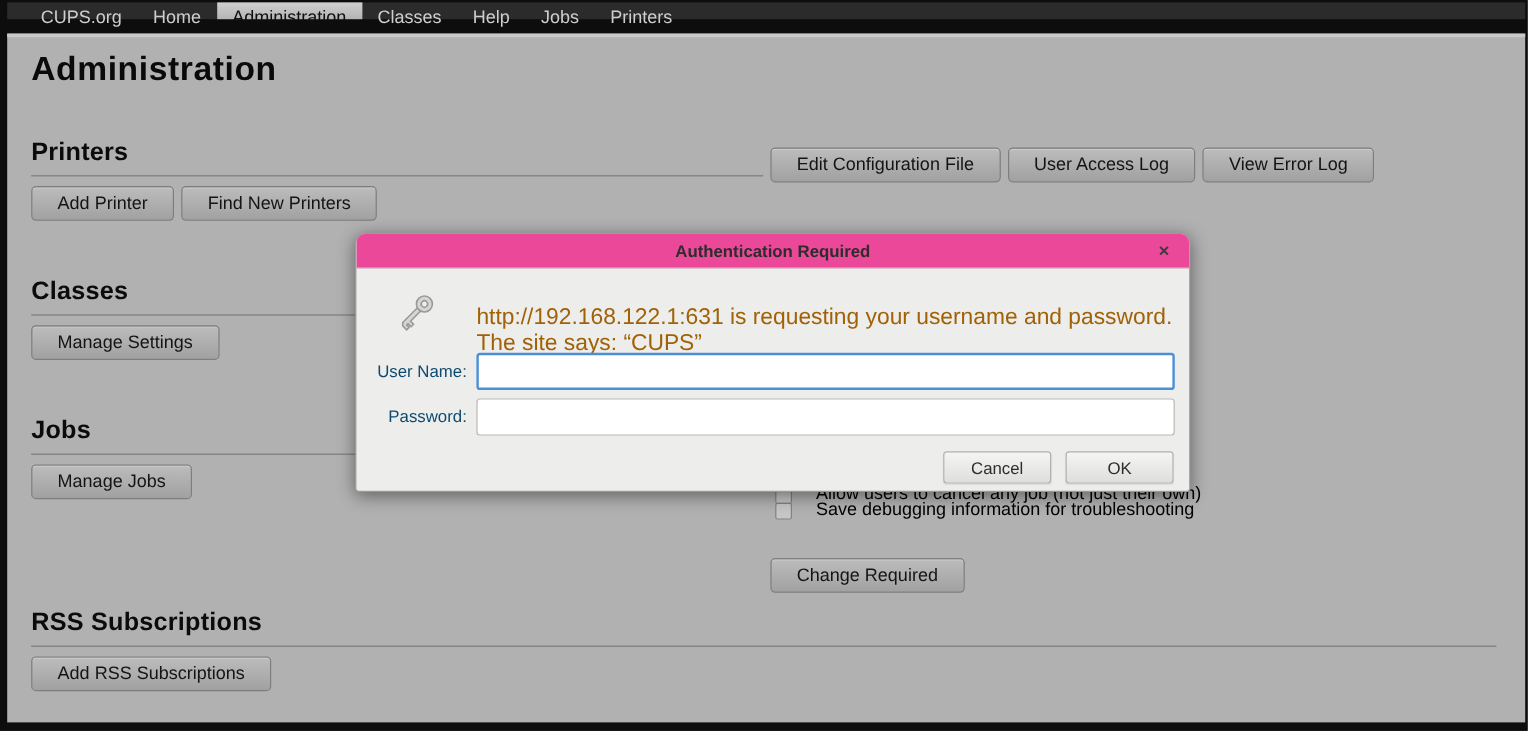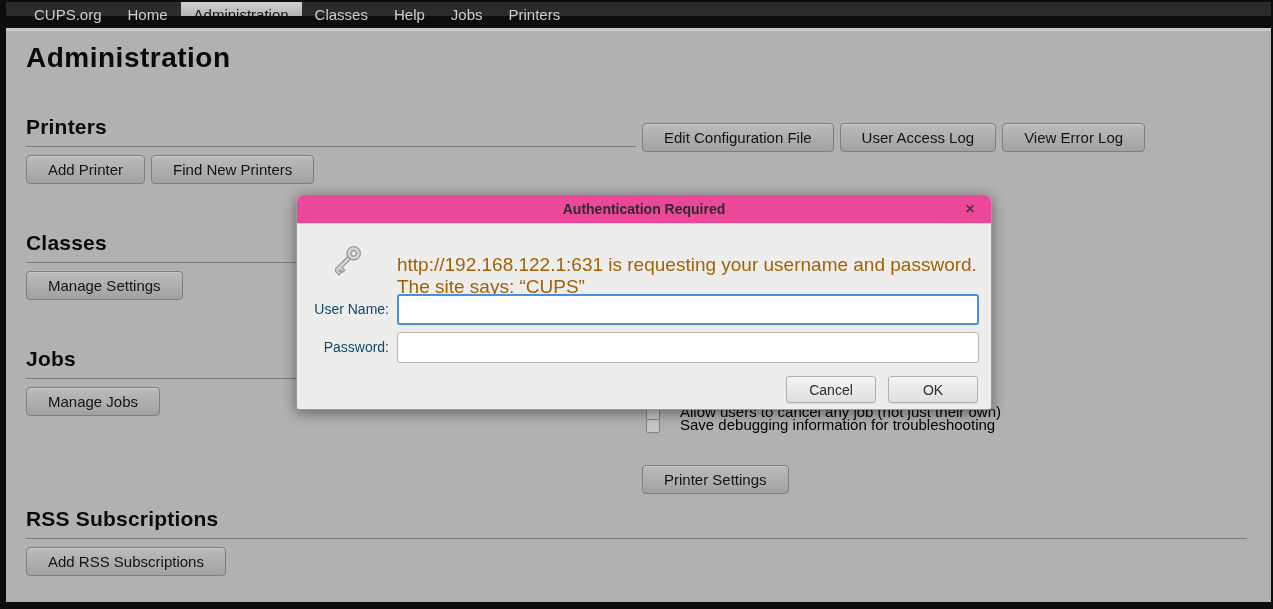--- a/index.html
+++ b/index.html
@@ -106,7 +106,7 @@
       <span>Save debugging information for troubleshooting</span>
     </div>
     <div id="change-settings-wrap">
-      <button class="gbtn">Printer Settings</button>
+      <button class="gbtn">Change Required</button>
     </div>
 
     <section class="sec" id="sec-classes">

